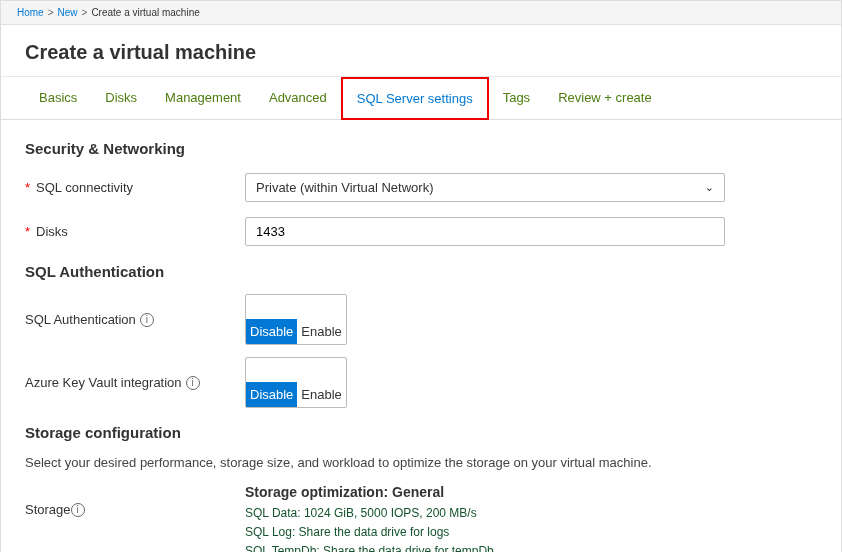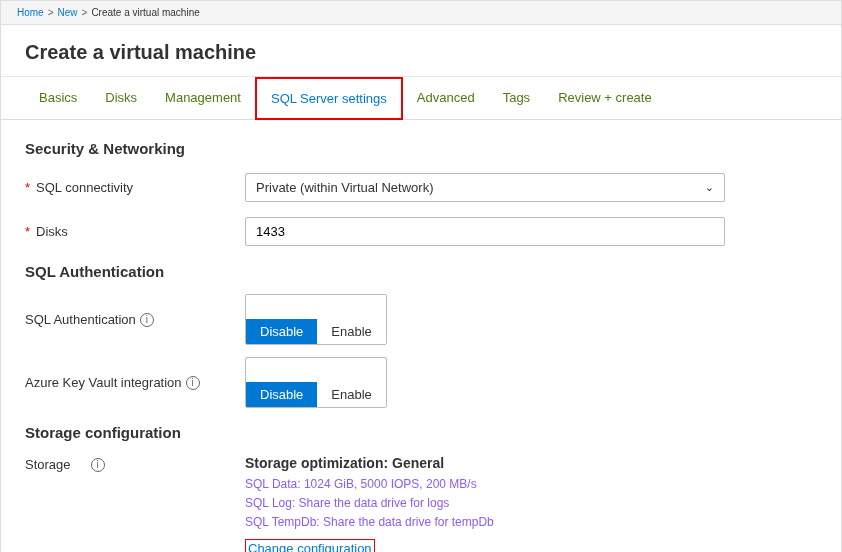--- a/index.html
+++ b/index.html
@@ -230,8 +230,8 @@
     <div class="tab-item">Basics</div>
     <div class="tab-item">Disks</div>
     <div class="tab-item">Management</div>
+    <div class="tab-item">Advanced</div>
     <div class="tab-item active-tab">SQL Server settings</div>
-    <div class="tab-item">Advanced</div>
     <div class="tab-item">Tags</div>
     <div class="tab-item">Review + create</div>
   </div>

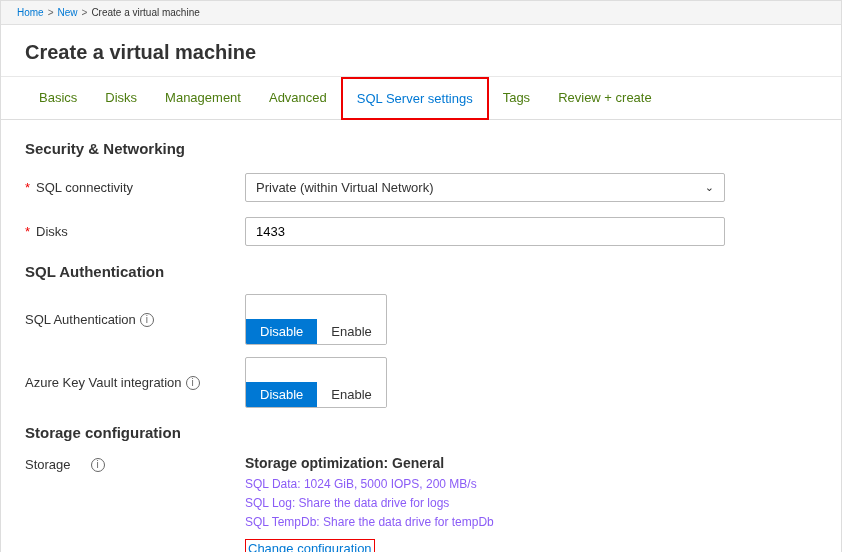--- a/index.html
+++ b/index.html
@@ -150,7 +150,7 @@
       width: fit-content;
     }
     .toggle-btn {
-      padding: 5px 14px;
+      padding: 5px 4px;
       font-size: 13px;
       cursor: pointer;
       border: none;

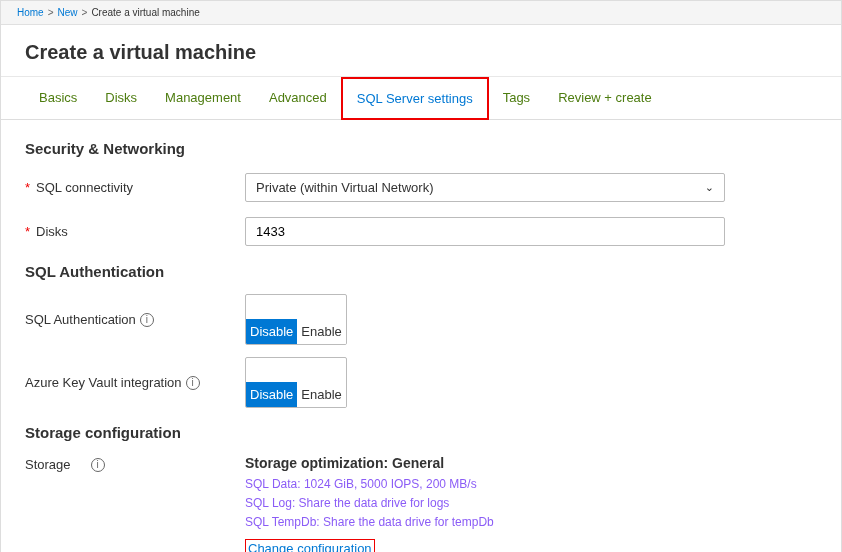--- a/index.html
+++ b/index.html
@@ -294,6 +294,7 @@
 
     <div class="storage-config-section">
       <div class="section-title">Storage configuration</div>
+      <div class="storage-desc">Select your desired performance, storage size, and workload to optimize the storage on your virtual machine.</div>
 
       <div class="storage-form-row">
         <div class="storage-label">

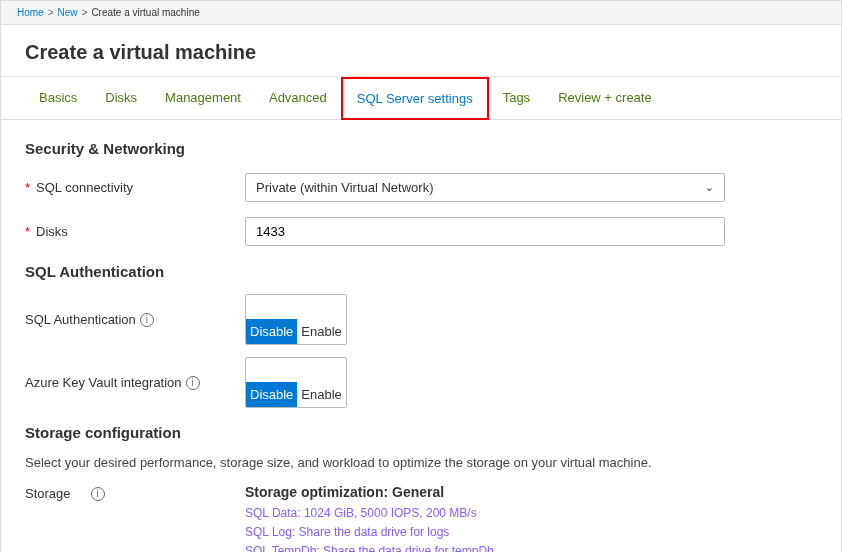--- a/index.html
+++ b/index.html
@@ -183,7 +183,8 @@
       padding-top: 2px;
       display: flex;
       align-items: center;
-      gap: 20px;
+      gap: 0;
+      margin-top: 16px;
     }
     .storage-info-box {
       flex: 1;

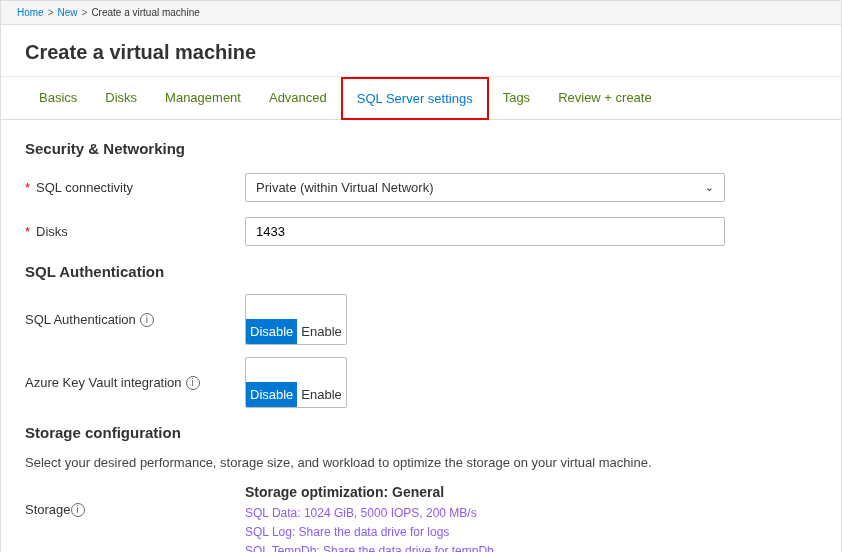--- a/index.html
+++ b/index.html
@@ -197,7 +197,7 @@
     }
     .storage-detail {
       font-size: 12px;
-      color: #8b5cf6;
+      color: #14532d;
       line-height: 1.6;
     }
     .change-config-link {

